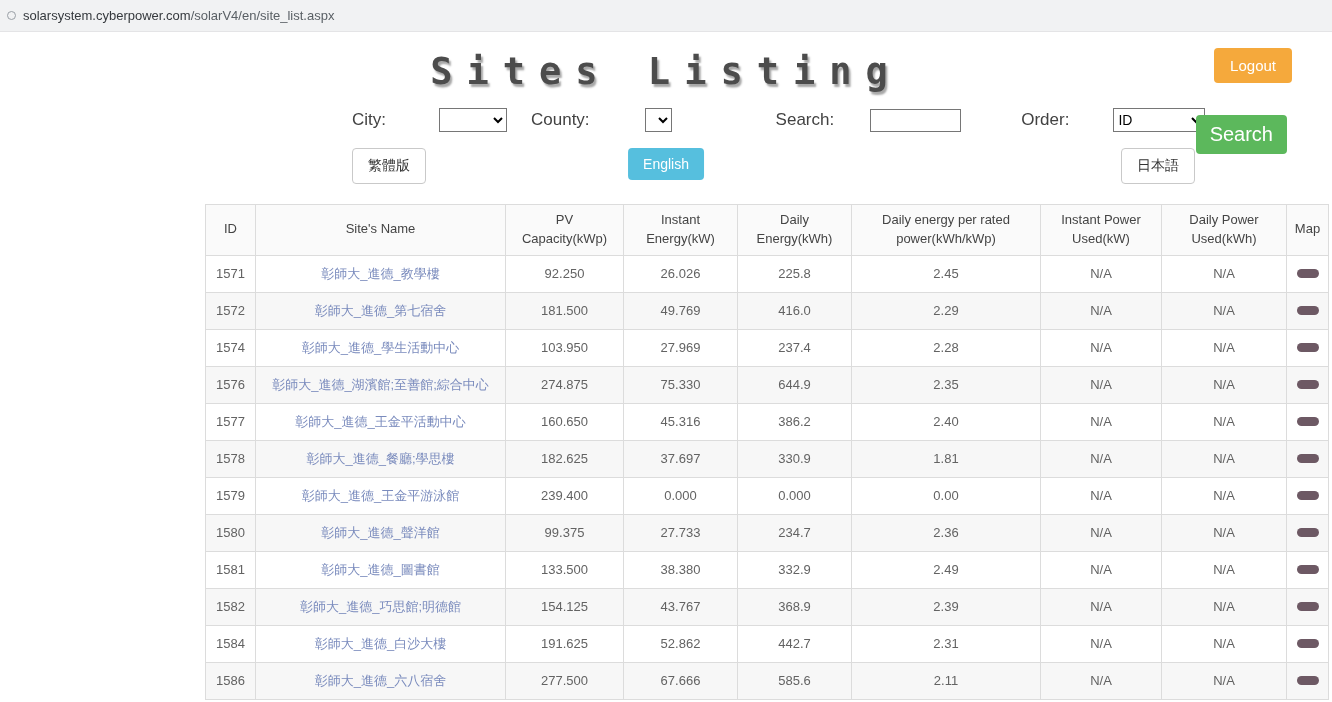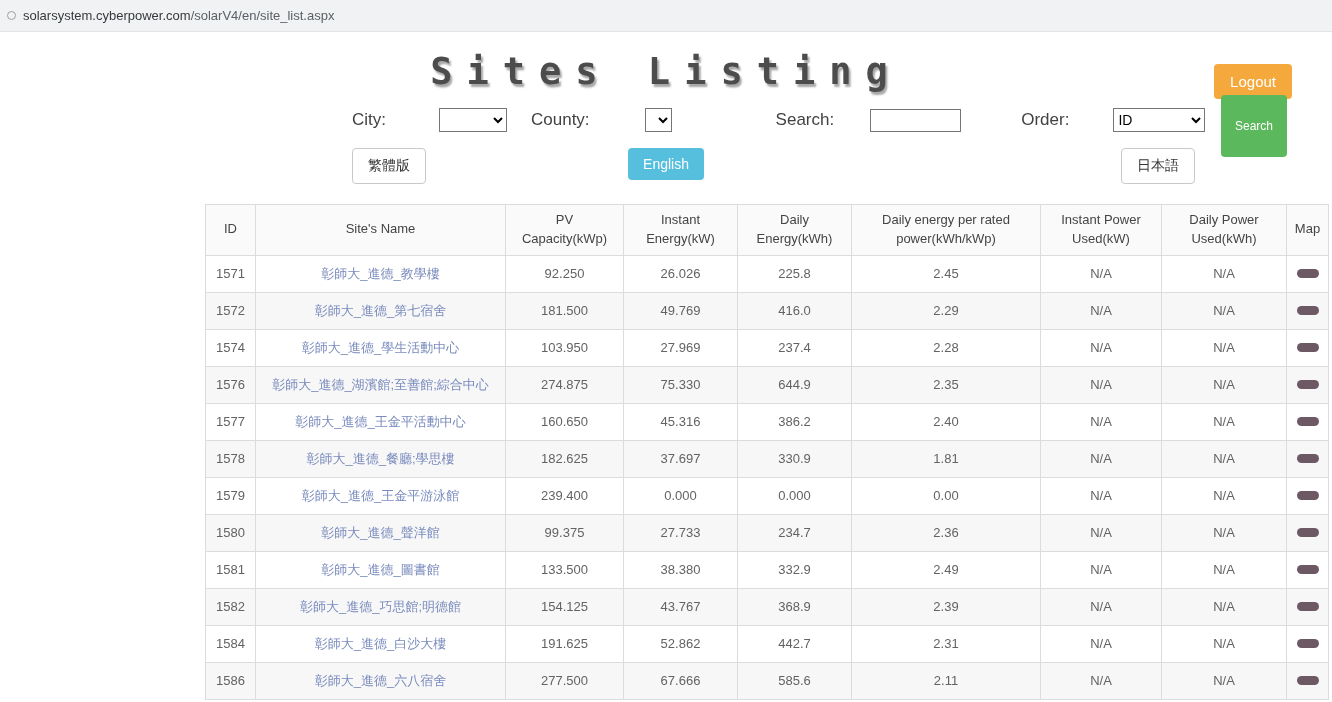--- a/index.html
+++ b/index.html
@@ -29,7 +29,7 @@
   }
   .btn { border: none; border-radius: 4px; cursor: pointer; font-family: inherit; }
   .logout-btn {
-    position: absolute; top: 32px; right: 40px;
+    position: absolute; top: 16px; right: 40px;
     background: var(--logout_bg, #f5a93c); color: #fff;
     font-size: 15px; padding: 9px 16px;
   }

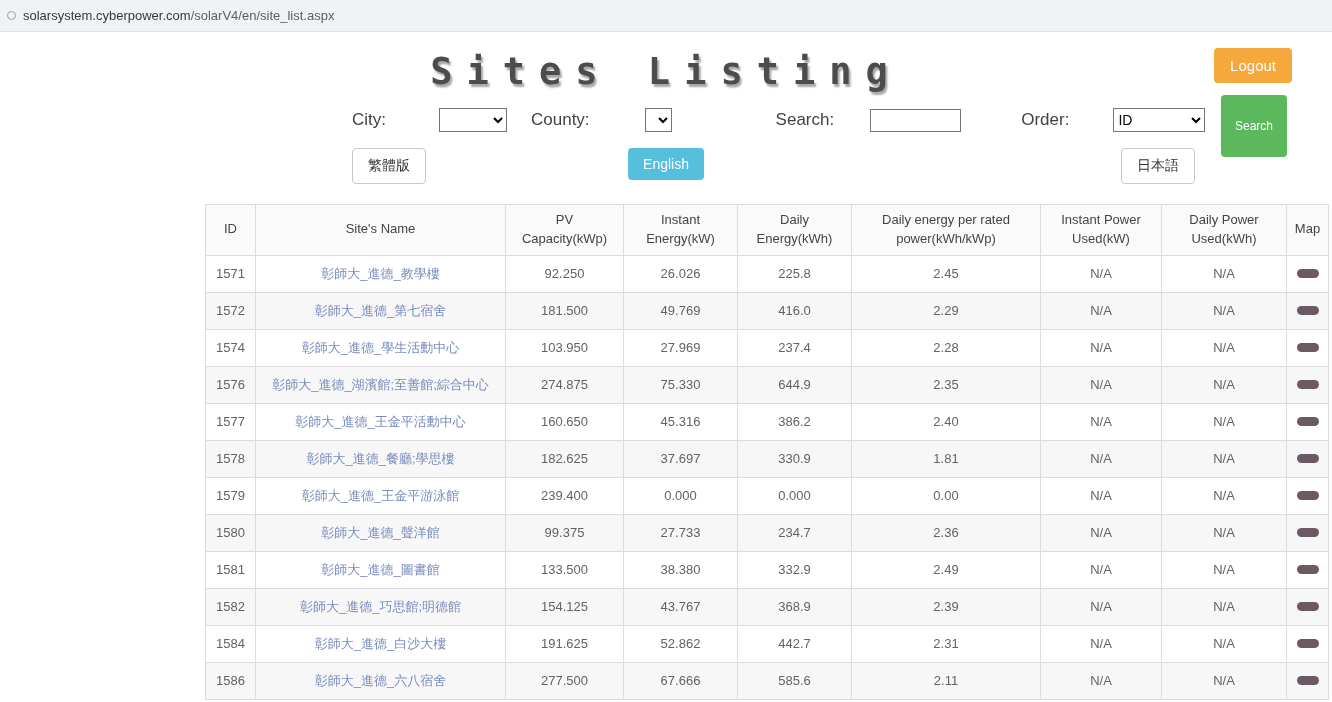--- a/index.html
+++ b/index.html
@@ -34,9 +34,9 @@
     font-size: 15px; padding: 9px 16px;
   }
   .search-btn {
-    position: absolute; top: 63px; right: 45px;
+    position: absolute; top: 83px; right: 45px;
     background: var(--search_bg, #5cb85c); color: #fff;
-    font-size: 12px; padding: 24px 14px;
+    font-size: 20px; padding: 8px 14px;
   }
 
   

